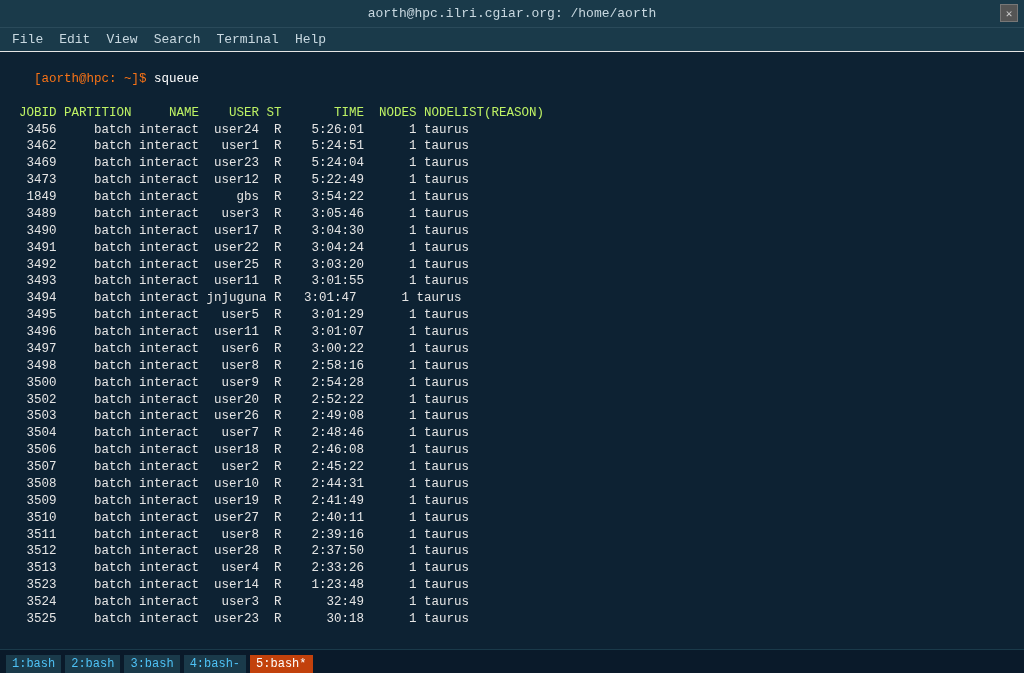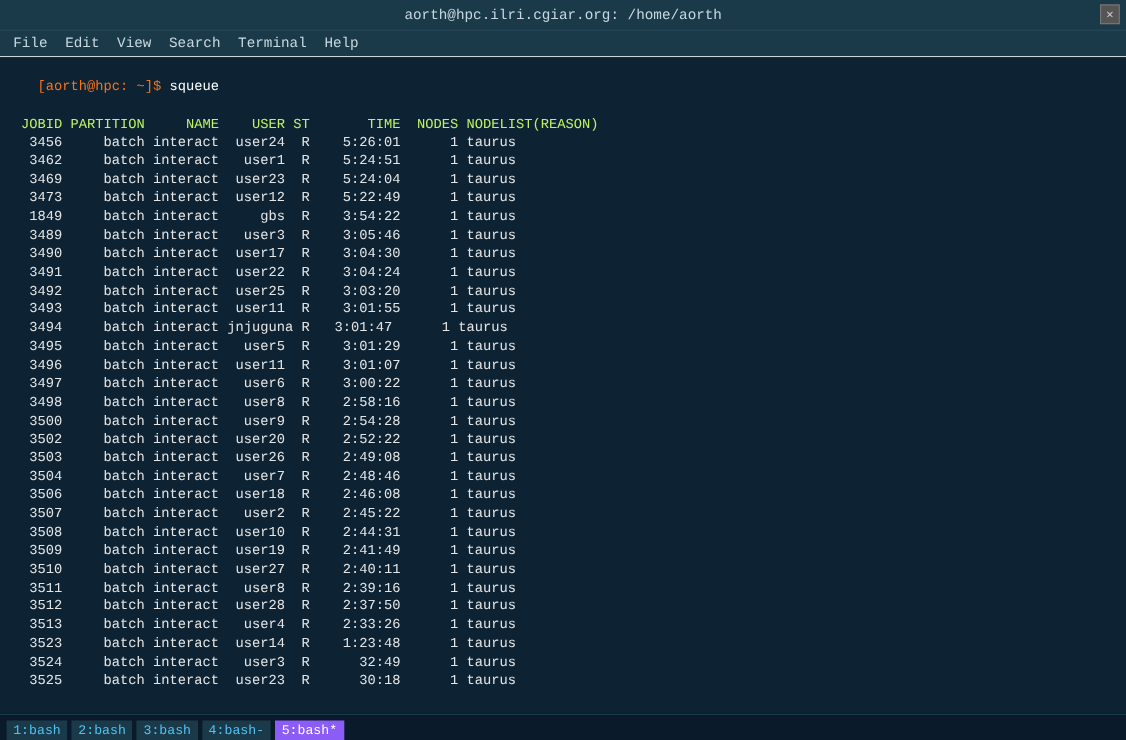--- a/index.html
+++ b/index.html
@@ -106,7 +106,7 @@
       color: #4fc3f7;
     }
     .tab.active {
-      background: #8b5cf6;
+      background: #c2410c;
       color: #ffffff;
     }
     .status-right {

